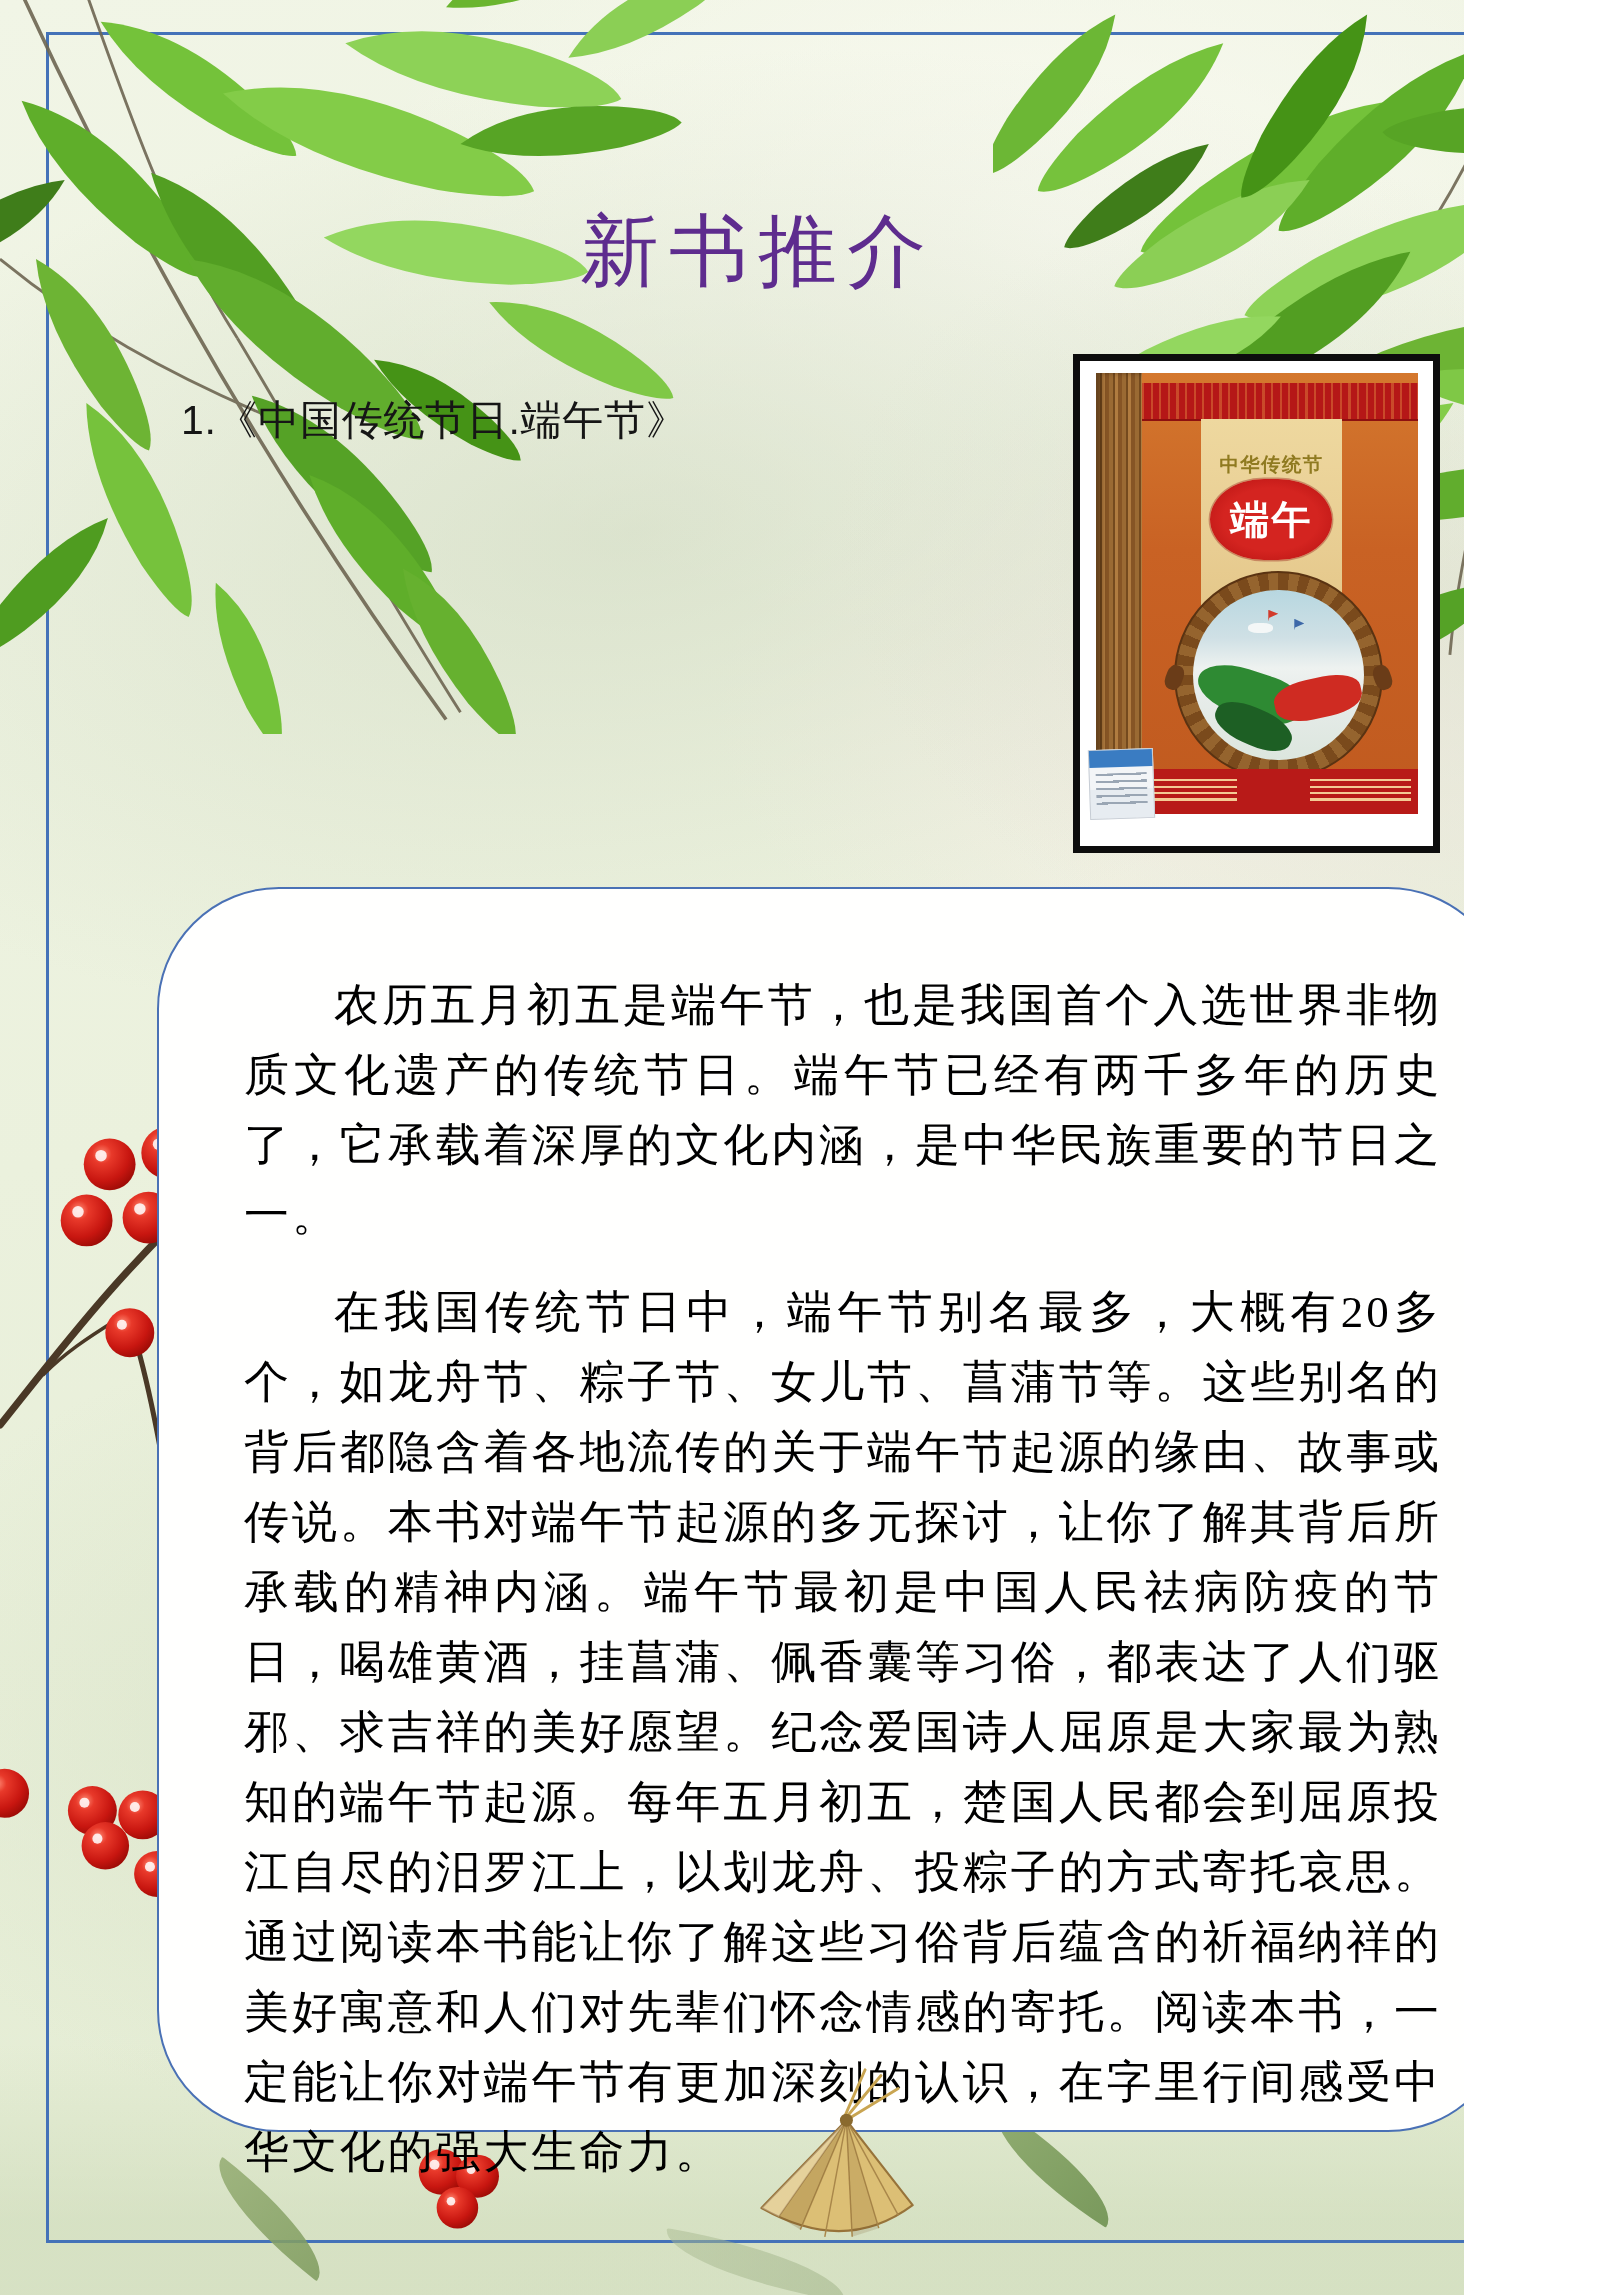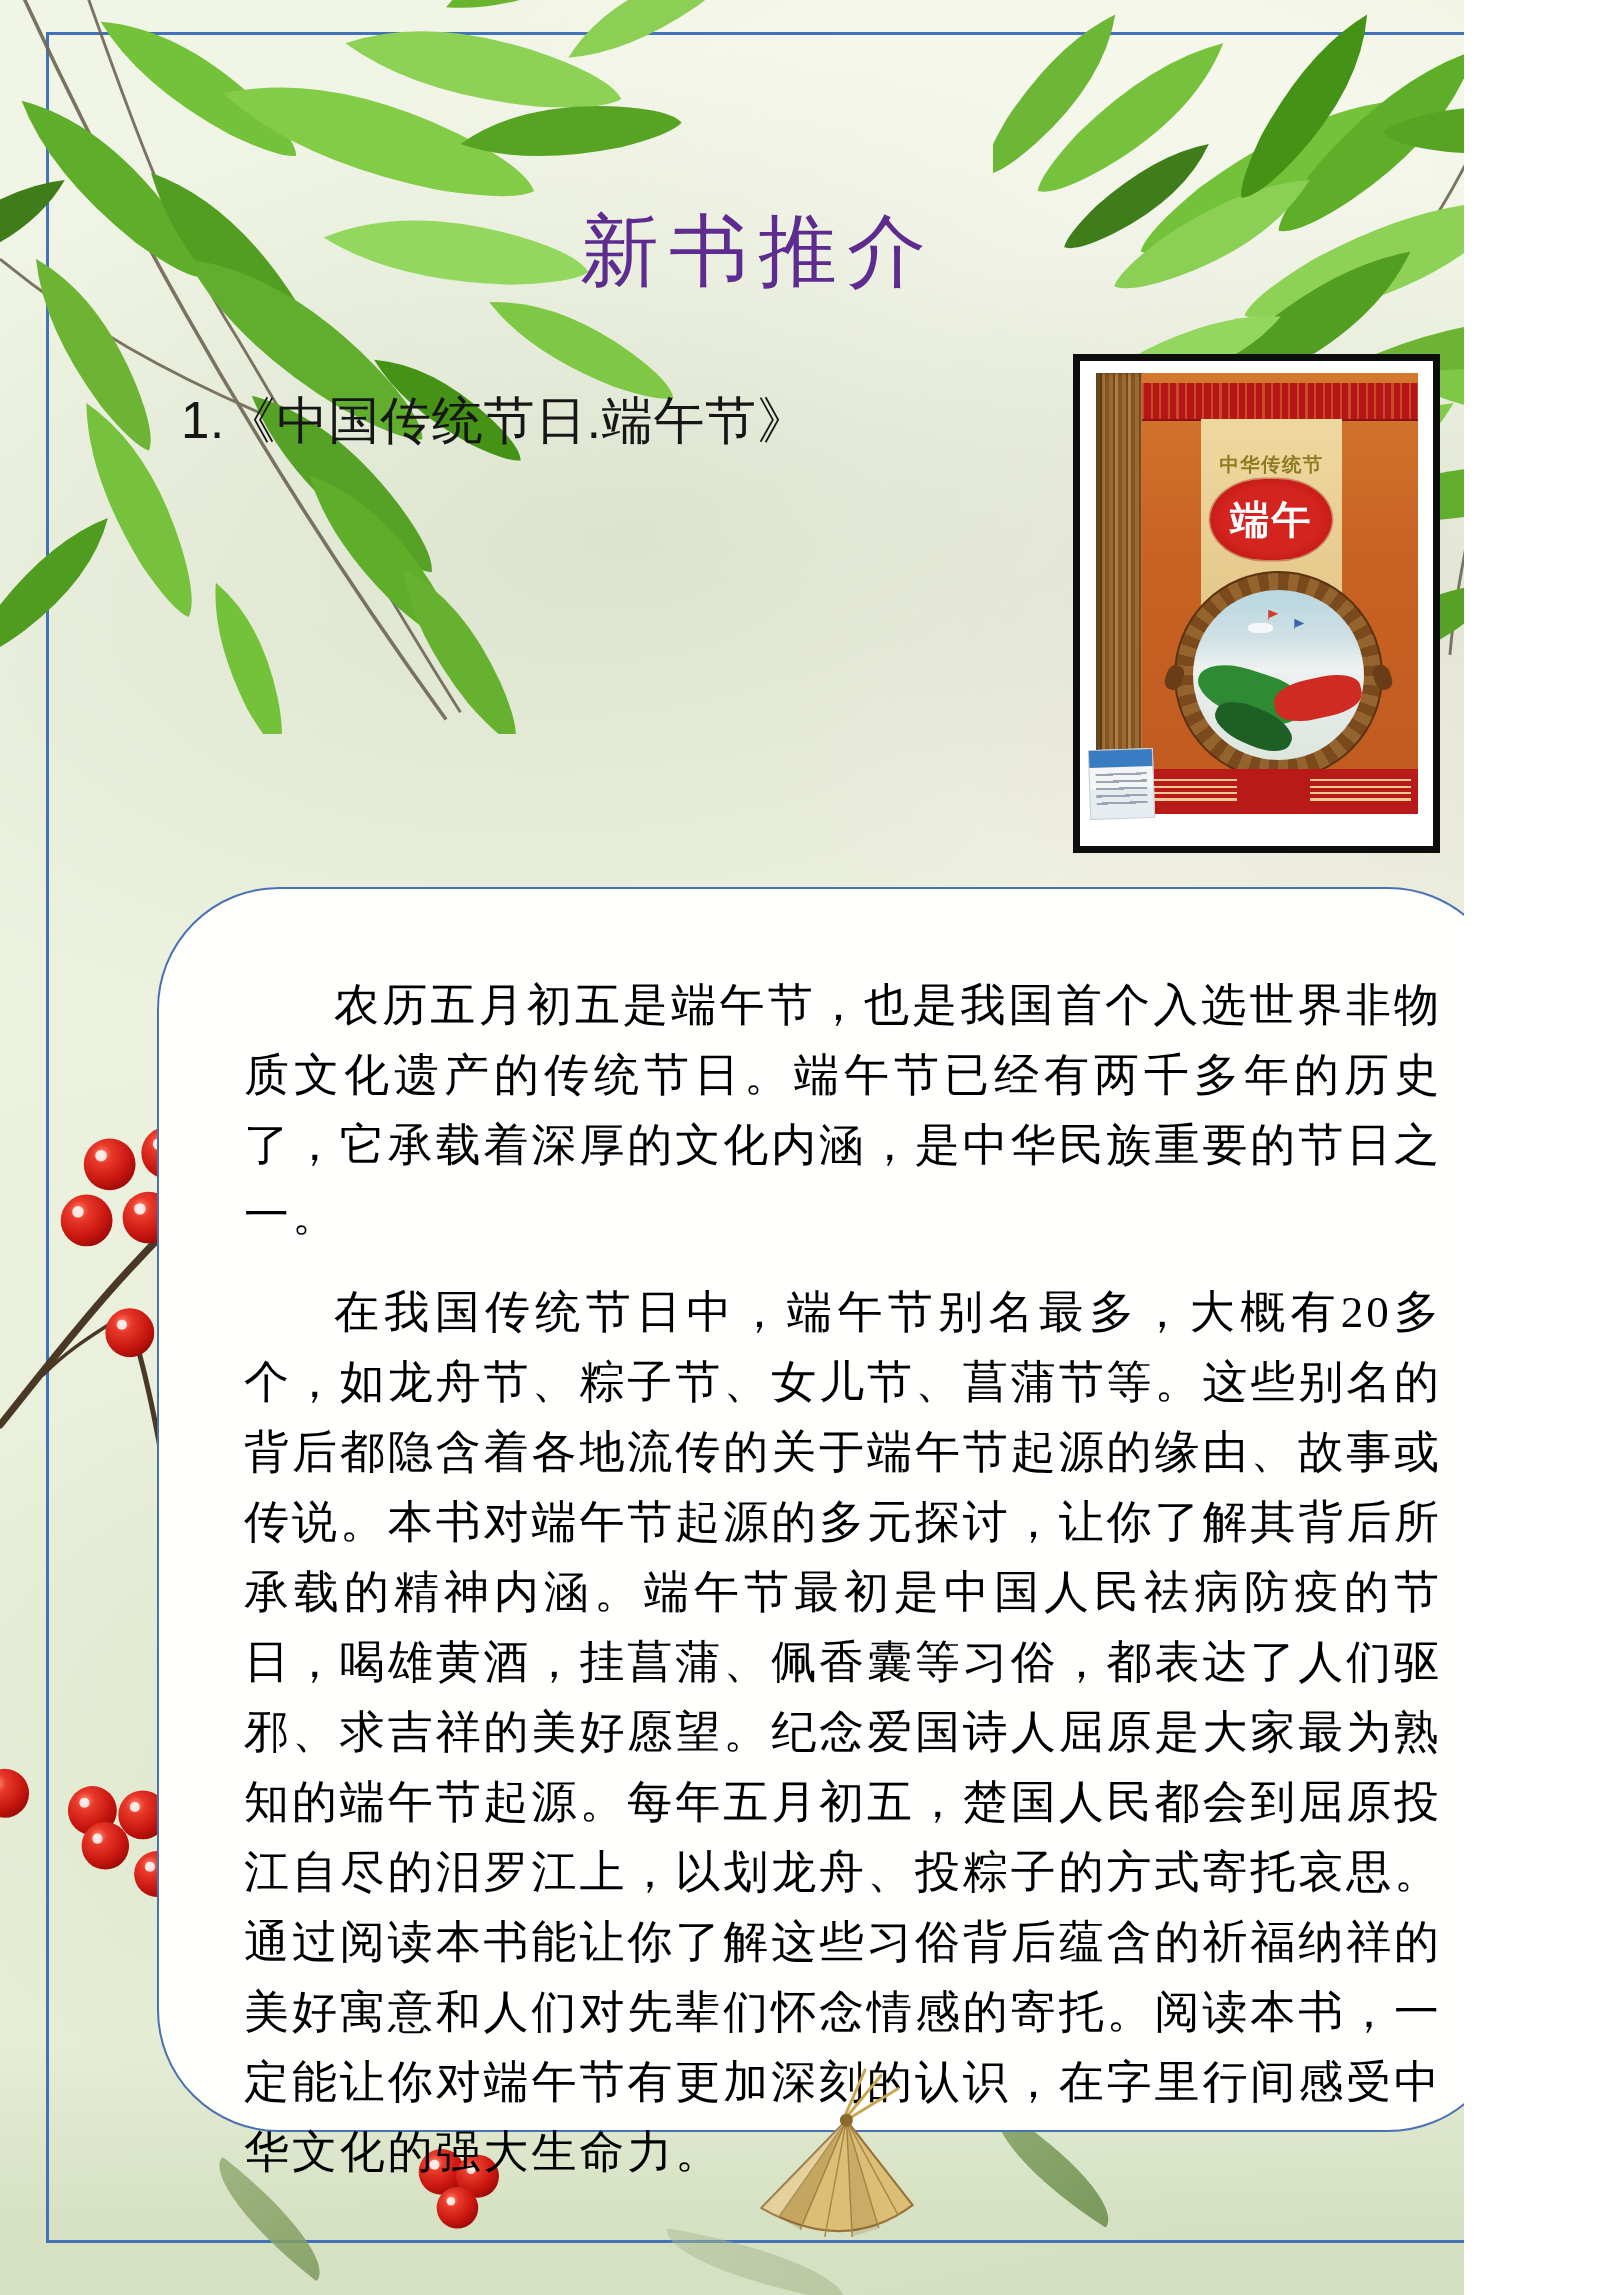--- a/index.html
+++ b/index.html
@@ -46,7 +46,7 @@
     font-size:79px;line-height:1.25;letter-spacing:10px;color:var(--title-purple);}
   
   .book-info{position:absolute;left:181px;top:394px;z-index:3;
-    font-family:var(--f-sans);font-size:51px;line-height:53px;letter-spacing:0.7px;color:#161616;}
+    font-family:var(--f-sans);font-size:41px;line-height:53px;letter-spacing:0.7px;color:#161616;}
   
   .photo{position:absolute;left:1073px;top:354px;width:367px;height:499px;z-index:3;
     background:#fff;border:7.2px solid #0d0d0d;box-sizing:border-box;}

